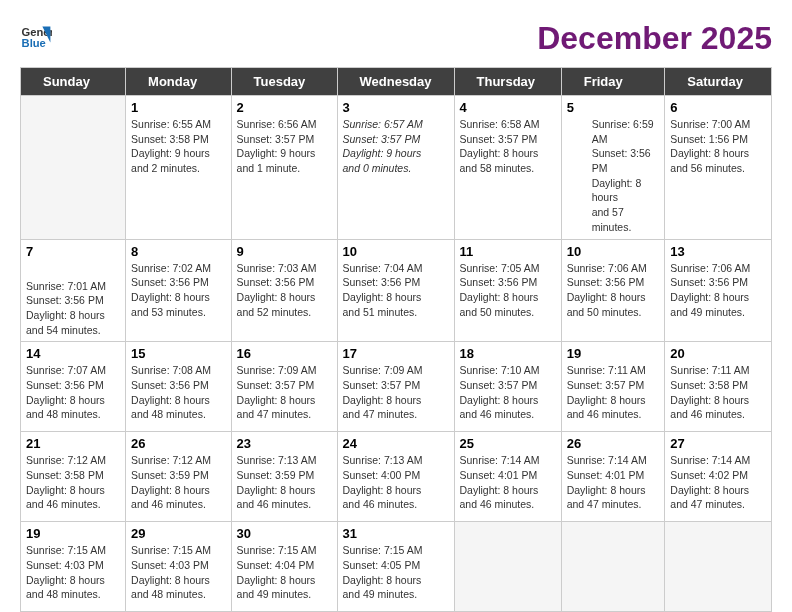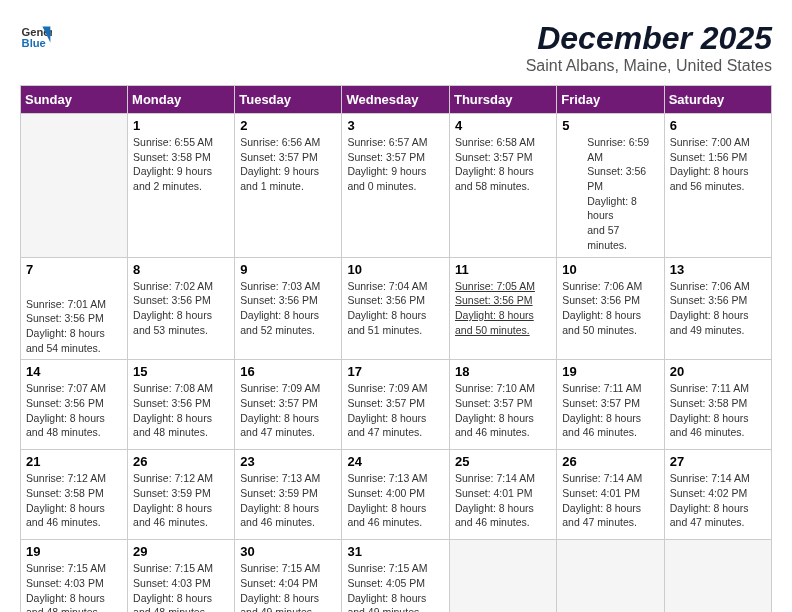--- a/index.html
+++ b/index.html
@@ -31,8 +31,7 @@
     .month-title {
       font-size: 32px;
       font-weight: bold;
-      color: #0f172a;
-      font-style: italic;
+      color: #701a75;
     }
     .location-title {
       font-size: 16px;

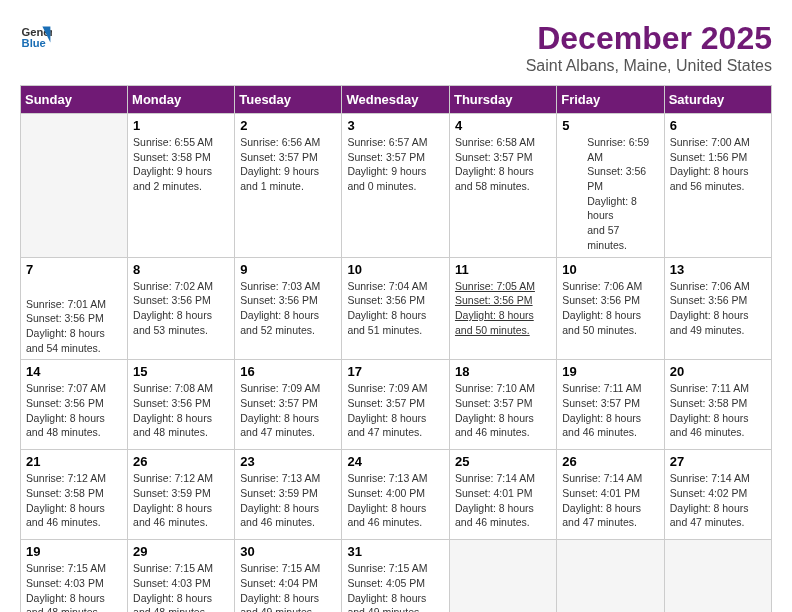--- a/index.html
+++ b/index.html
@@ -85,7 +85,6 @@
   </div>
   <div class="title-area">
     <div class="month-title">December 2025</div>
-    <div class="location-title">Saint Albans, Maine, United States</div>
   </div>
 </div>
 

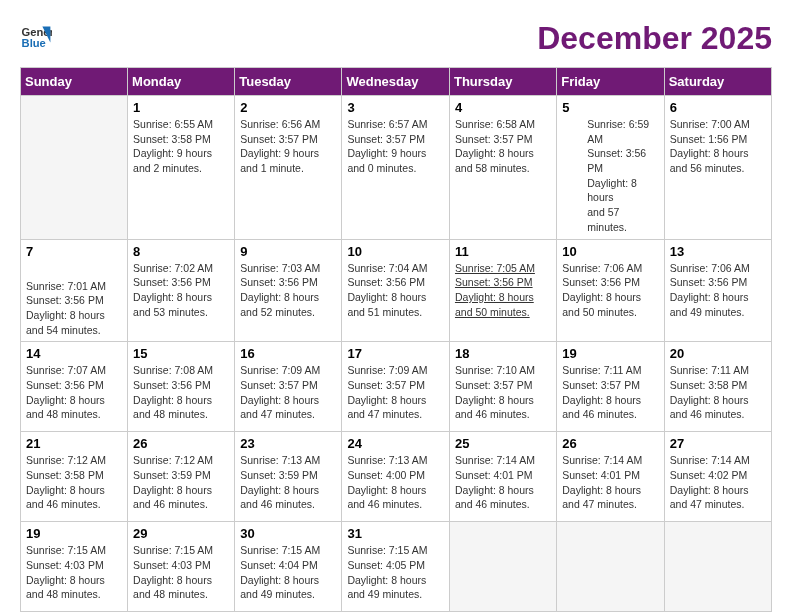--- a/index.html
+++ b/index.html
@@ -43,9 +43,9 @@
       font-size: 11px;
     }
     .calendar th {
-      background-color: #701a75;
+      background-color: #404040;
       color: #fff;
-      padding: 6px 4px;
+      padding: 6px 22px;
       text-align: left;
       font-size: 13px;
       border: 1px solid #ccc;

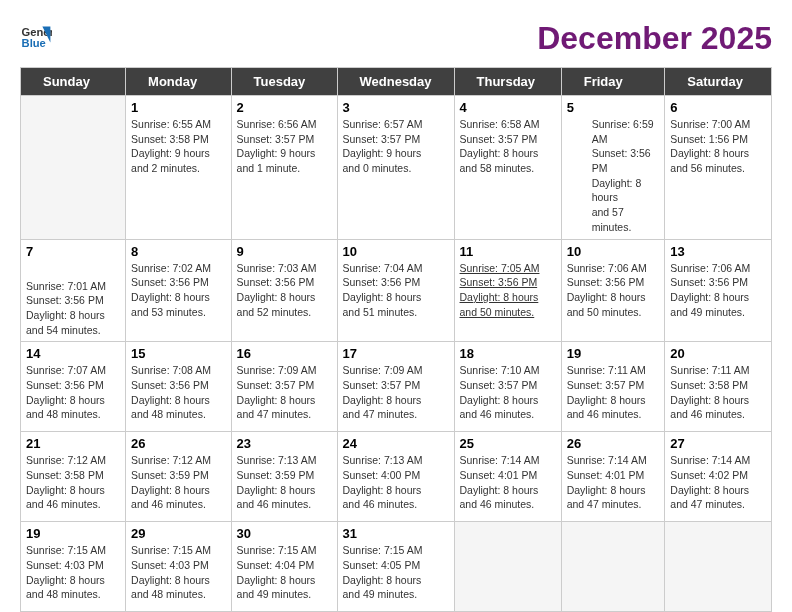--- a/index.html
+++ b/index.html
@@ -119,7 +119,7 @@
         </td>
         <td>
           <div class="day-number">3</div>
-          <div class="day-info" style="white-space: pre-line;">Sunrise: 6:57 AM
+          <div class="day-info" style="white-space: pre-line; font-style: italic;">Sunrise: 6:57 AM
 Sunset: 3:57 PM
 Daylight: 9 hours
 and 0 minutes.</div>

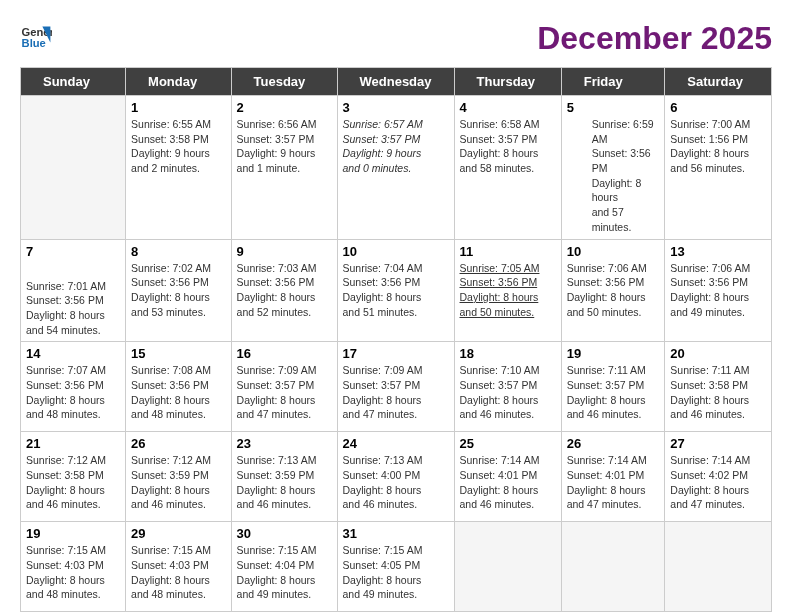--- a/index.html
+++ b/index.html
@@ -177,7 +177,7 @@
         </td>
         <td>
           <div class="day-number">11</div>
-          <div class="day-info" style="white-space: pre-line; text-decoration: underline;">Sunrise: 7:05 AM
+          <div class="day-info" style="white-space: pre-line;">Sunrise: 7:05 AM
 Sunset: 3:56 PM
 Daylight: 8 hours
 and 50 minutes.</div>

